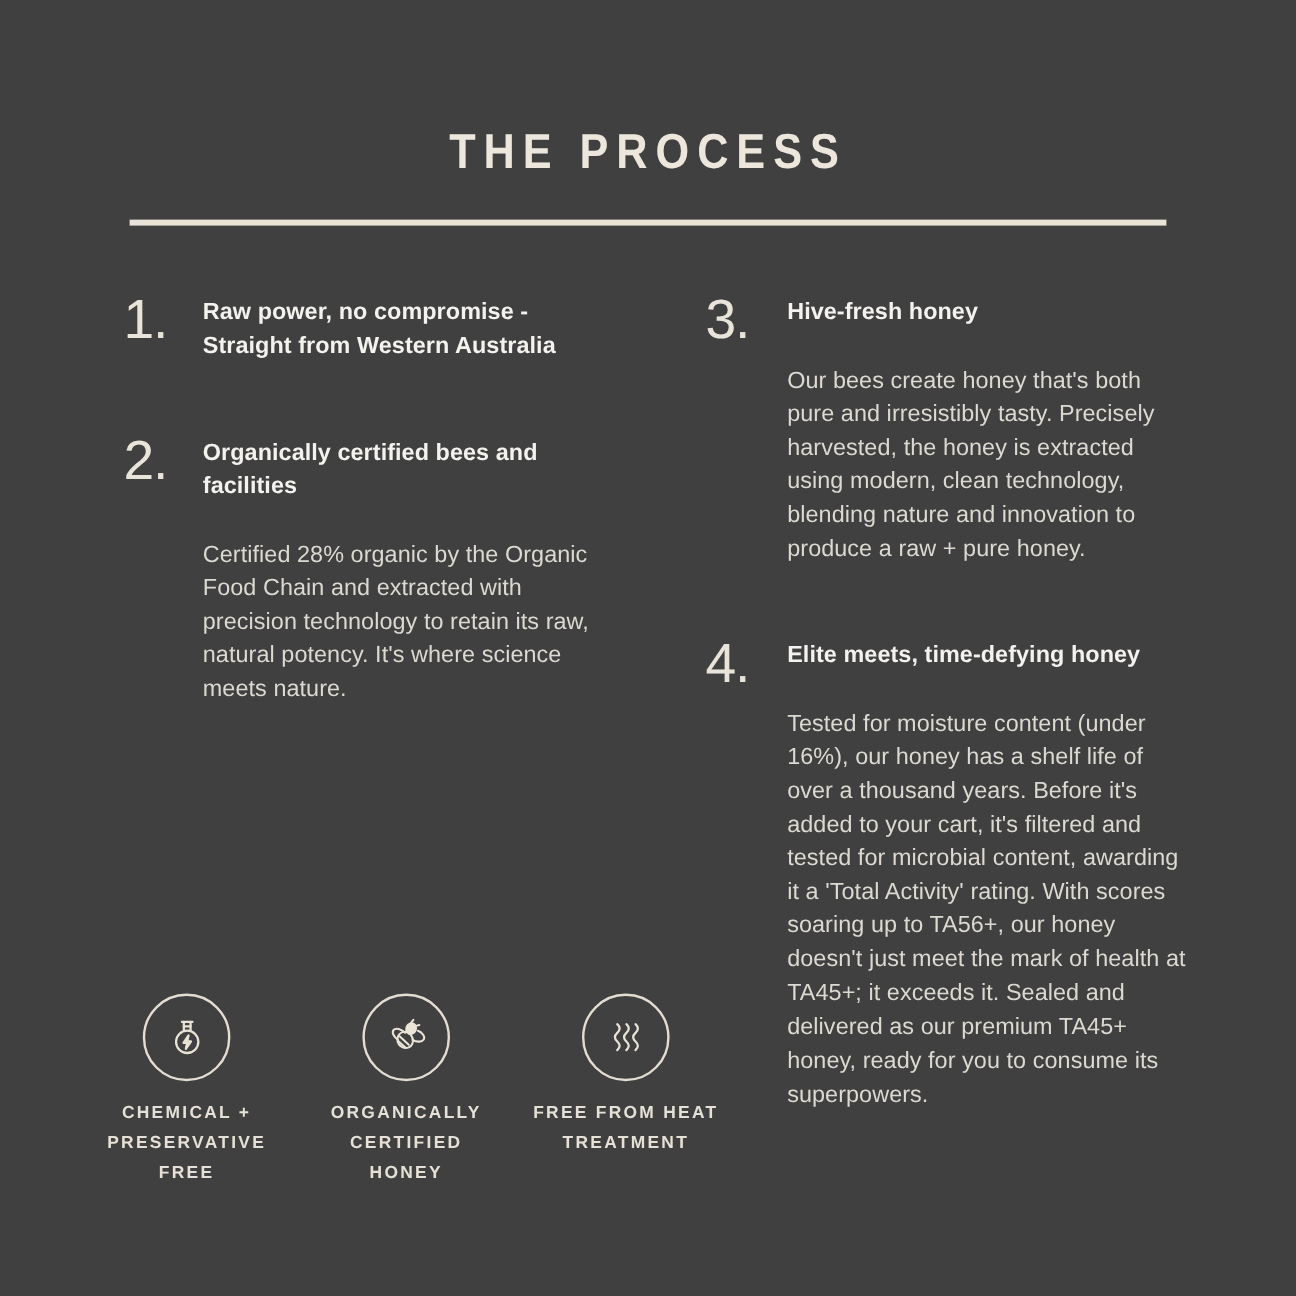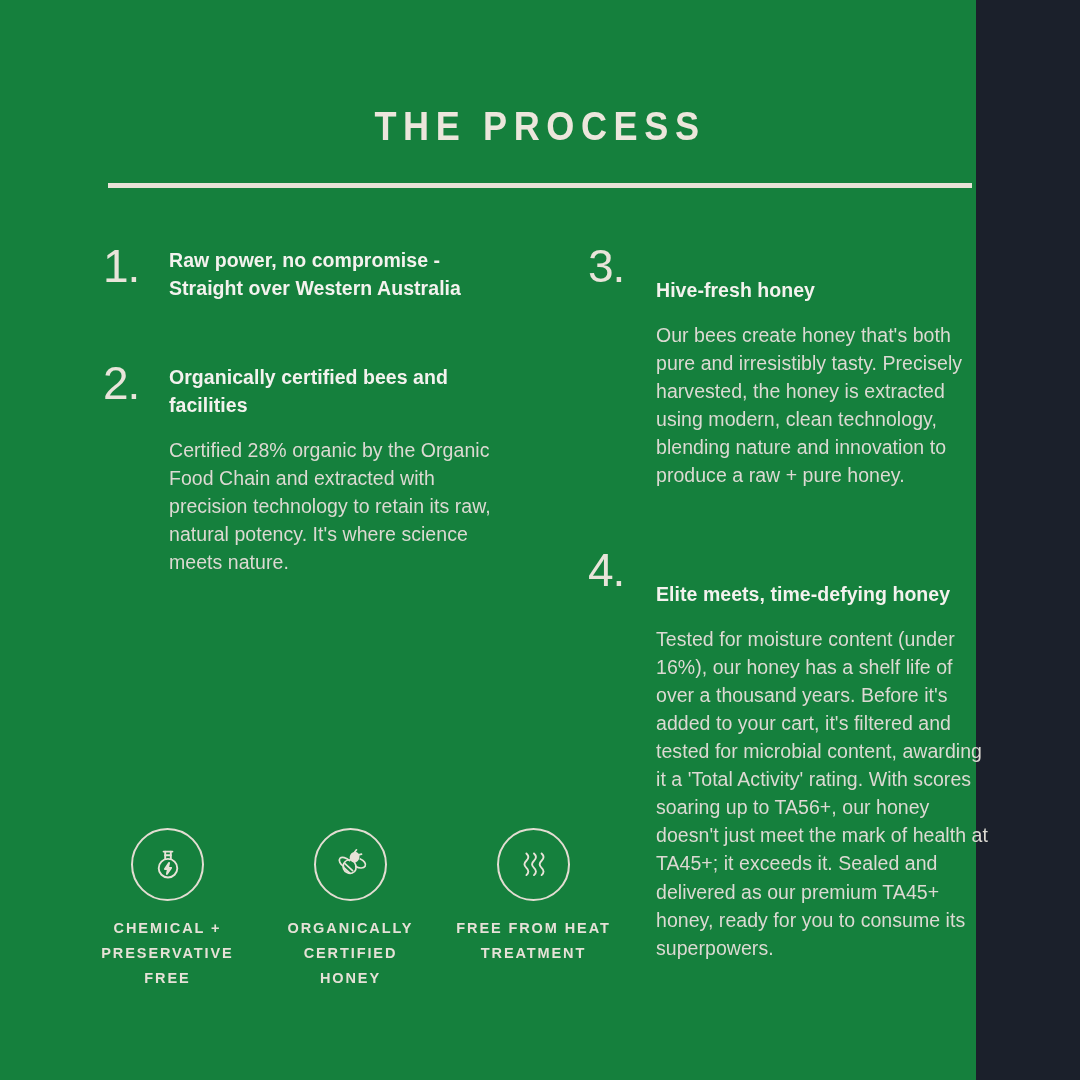--- a/index.html
+++ b/index.html
@@ -19,9 +19,9 @@
 
   .page {
     position:relative;
-    width:976px;
+    width:1080px;
     height:1080px;
-    background:#15803d;
+    background:#404040;
   }
 
   

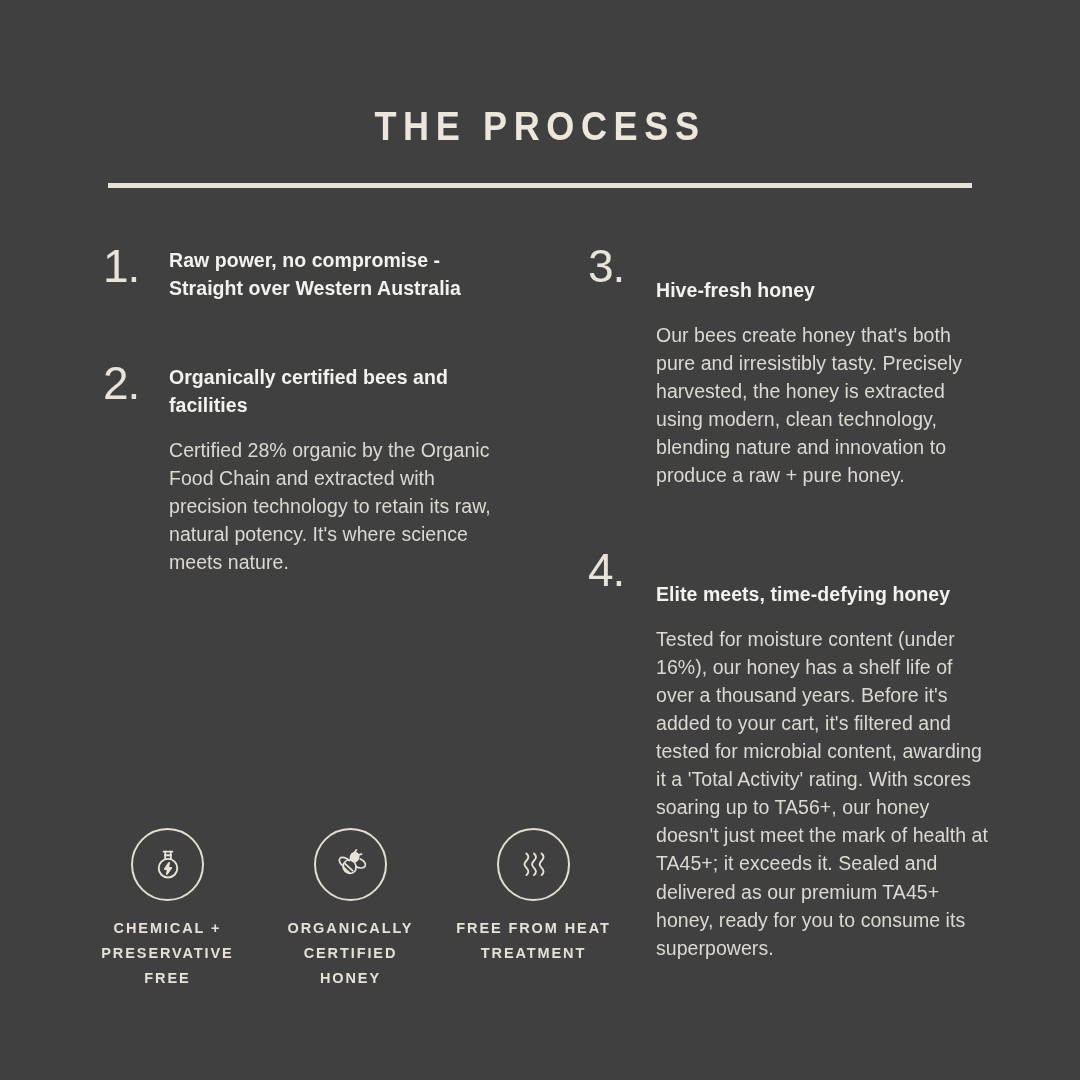--- a/index.html
+++ b/index.html
@@ -148,7 +148,7 @@
       <div class="item item-1">
         <div class="num">1.</div>
         <div class="body-col">
-          <div class="item-title">Raw power, no compromise - Straight over Western Australia</div>
+          <div class="item-title">Raw power, no compromise - Straight from Western Australia</div>
         </div>
       </div>
 

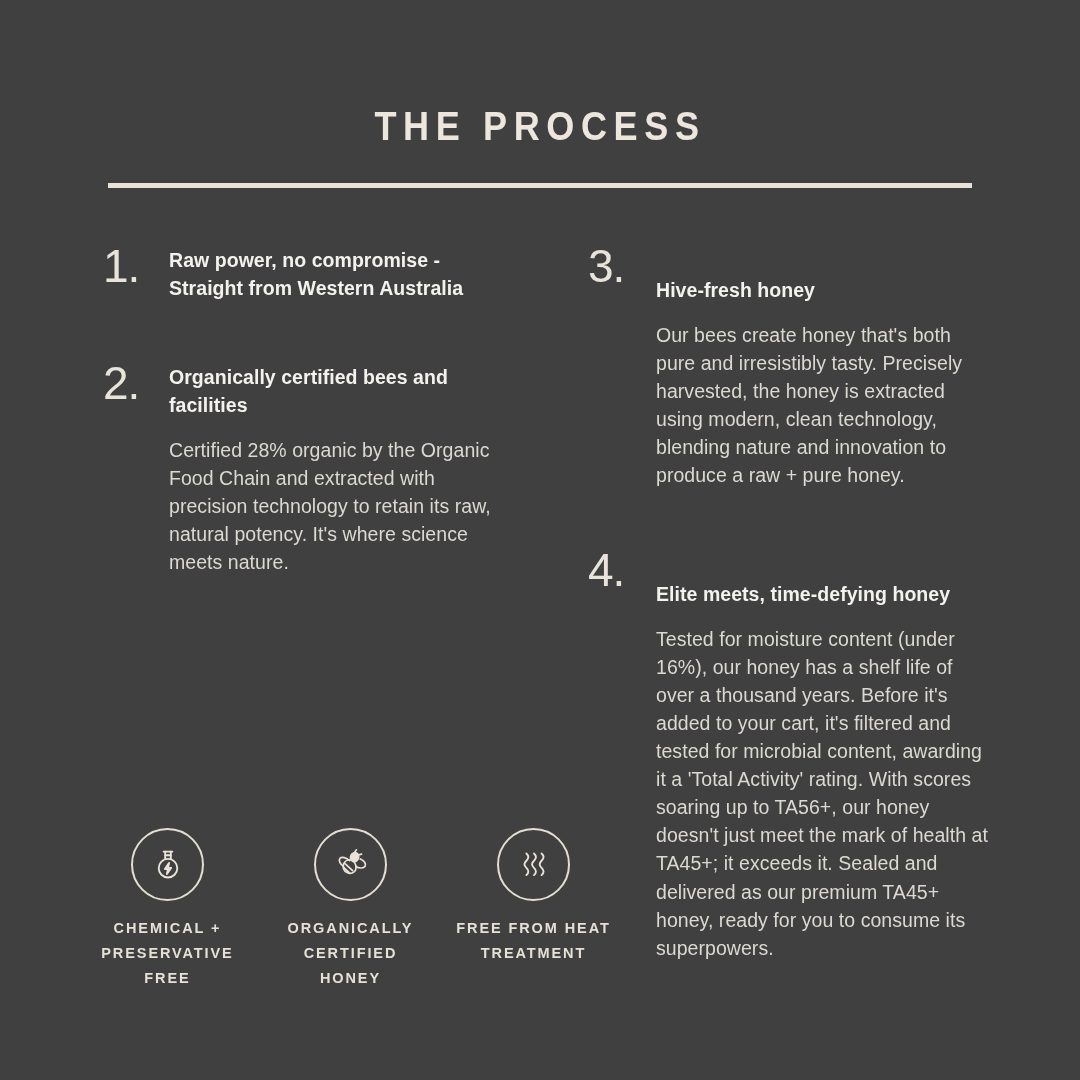--- a/index.html
+++ b/index.html
@@ -99,7 +99,7 @@
   .col-left  .item-text { max-width:330px; }
   .col-right .item-text { max-width:333px; }
   .col-left  .item-title { max-width:330px; }
-  .col-right .item-title { max-width:333px;margin-top:30px; }
+  .col-right .item-title { max-width:333px; }
 
   
   .badges {

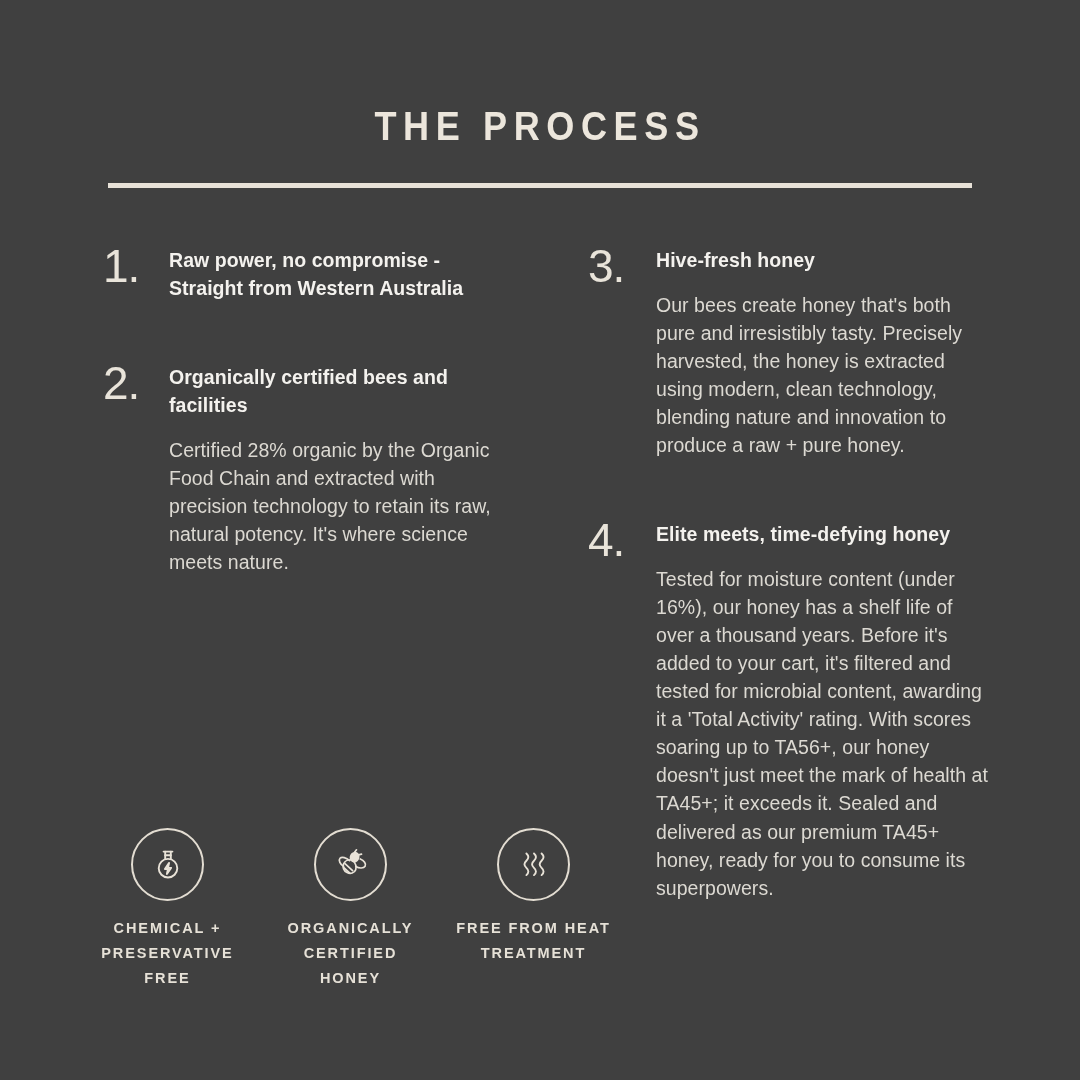--- a/index.html
+++ b/index.html
@@ -89,7 +89,7 @@
   }
 
   .item-text {
-    margin-top:16px;
+    margin-top:28px;
     font-size:19.5px;
     font-weight:400;
     line-height:1.44;

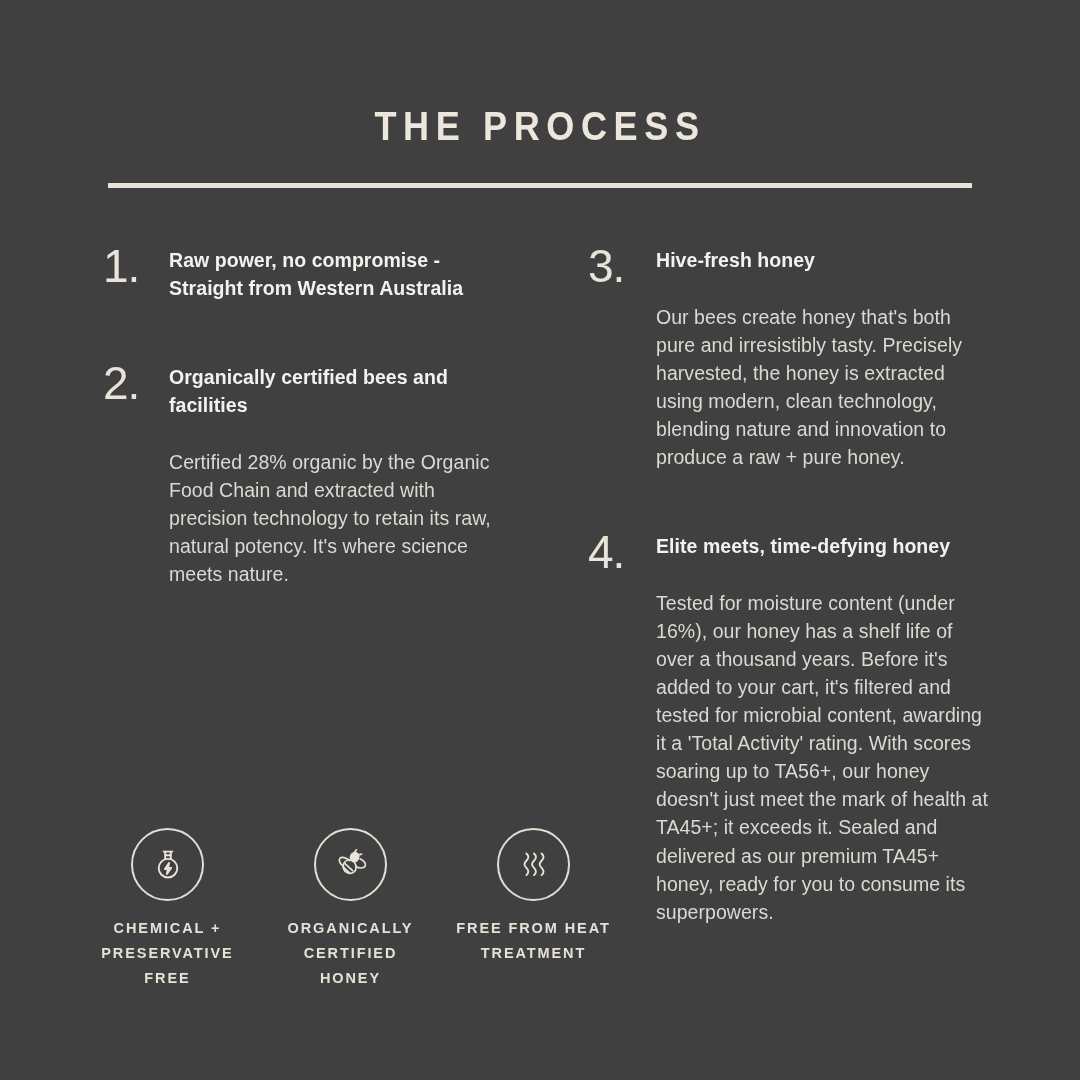--- a/index.html
+++ b/index.html
@@ -105,7 +105,7 @@
   .badges {
     position:absolute;
     top:828px;
-    left:76px;
+    left:64px;
     display:flex;
   }
   .badge {

